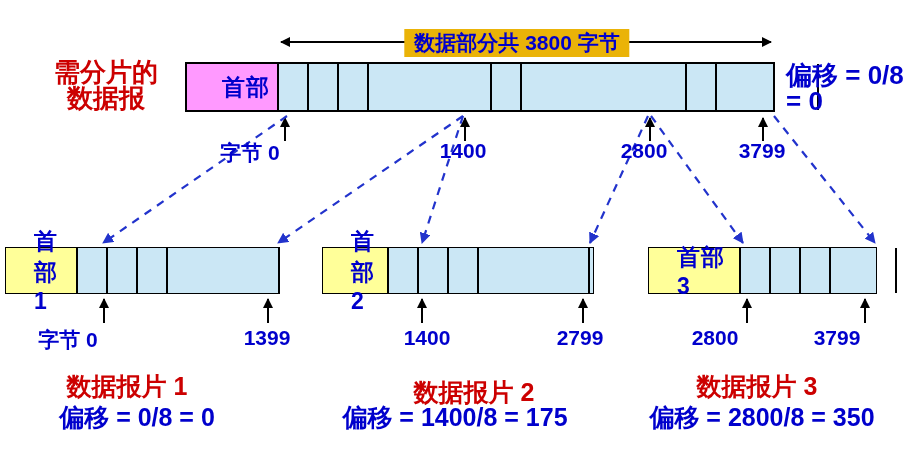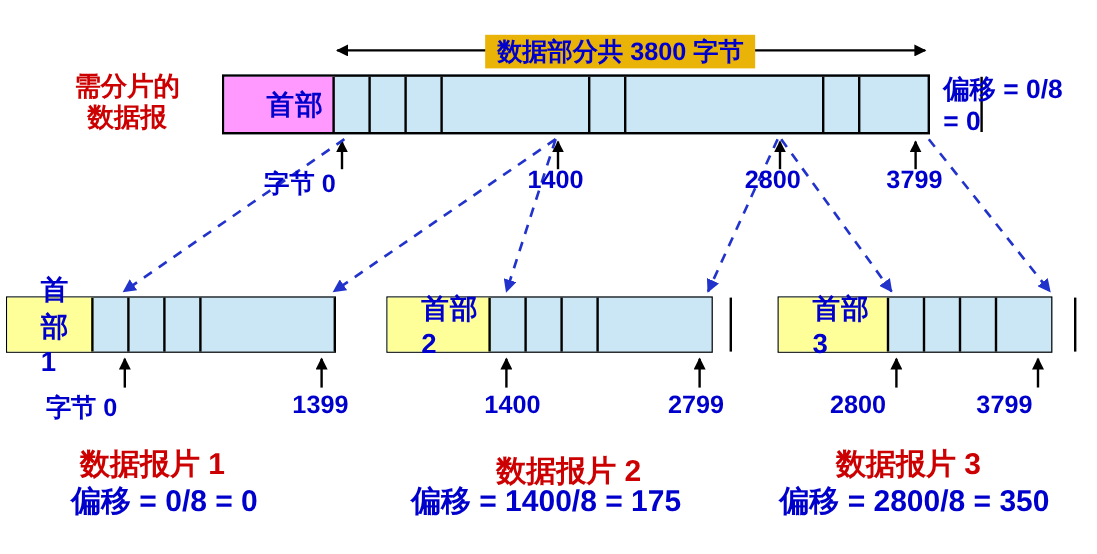--- a/index.html
+++ b/index.html
@@ -20,7 +20,7 @@
   .red{color:#cc0000;}
   .mark{font-size:21px;transform:translateX(-50%);}
   .caption{font-size:25px;transform:translateX(-50%);}
-  .twoline{font-size:22px;line-height:26px;}
+  .twoline{font-size:26px;line-height:26px;}
   .span-label{font-size:21px;background:#eab308;padding:0 10px;transform:translateX(-50%);}
 </style>
 </head>

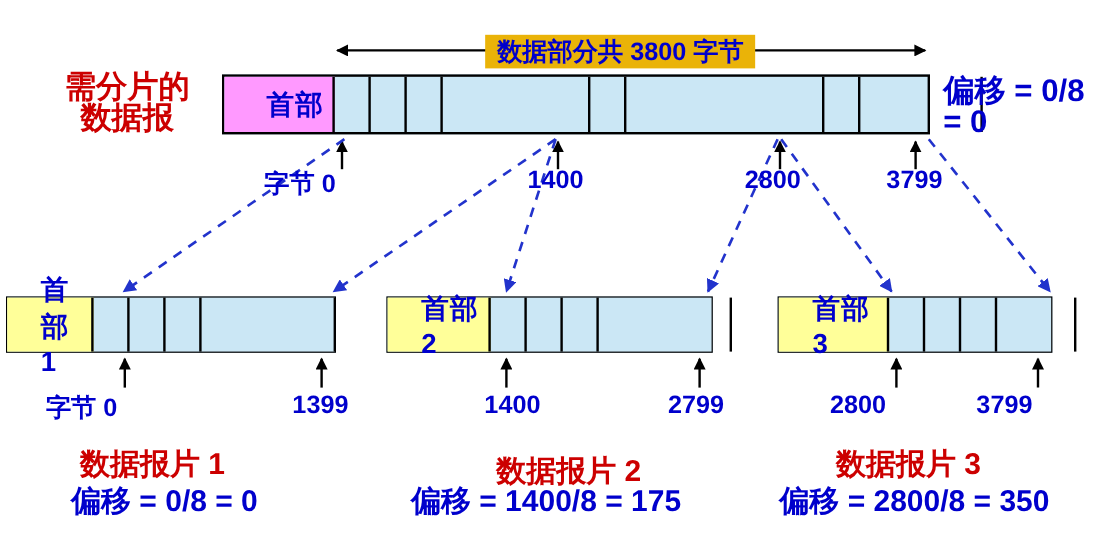--- a/index.html
+++ b/index.html
@@ -100,7 +100,7 @@
   </div>
 
   <div class="bar frag-bar" style="left:322px;top:247px;width:272px;">
-    <div class="cell hdr" style="width:86px;background:#ffff99;">首部 2</div>
+    <div class="cell hdr" style="width:66px;background:#ffff99;">首部 2</div>
     <div class="cell" style="width:17px;"></div>
     <div class="cell" style="width:17px;"></div>
     <div class="cell" style="width:17px;"></div>

